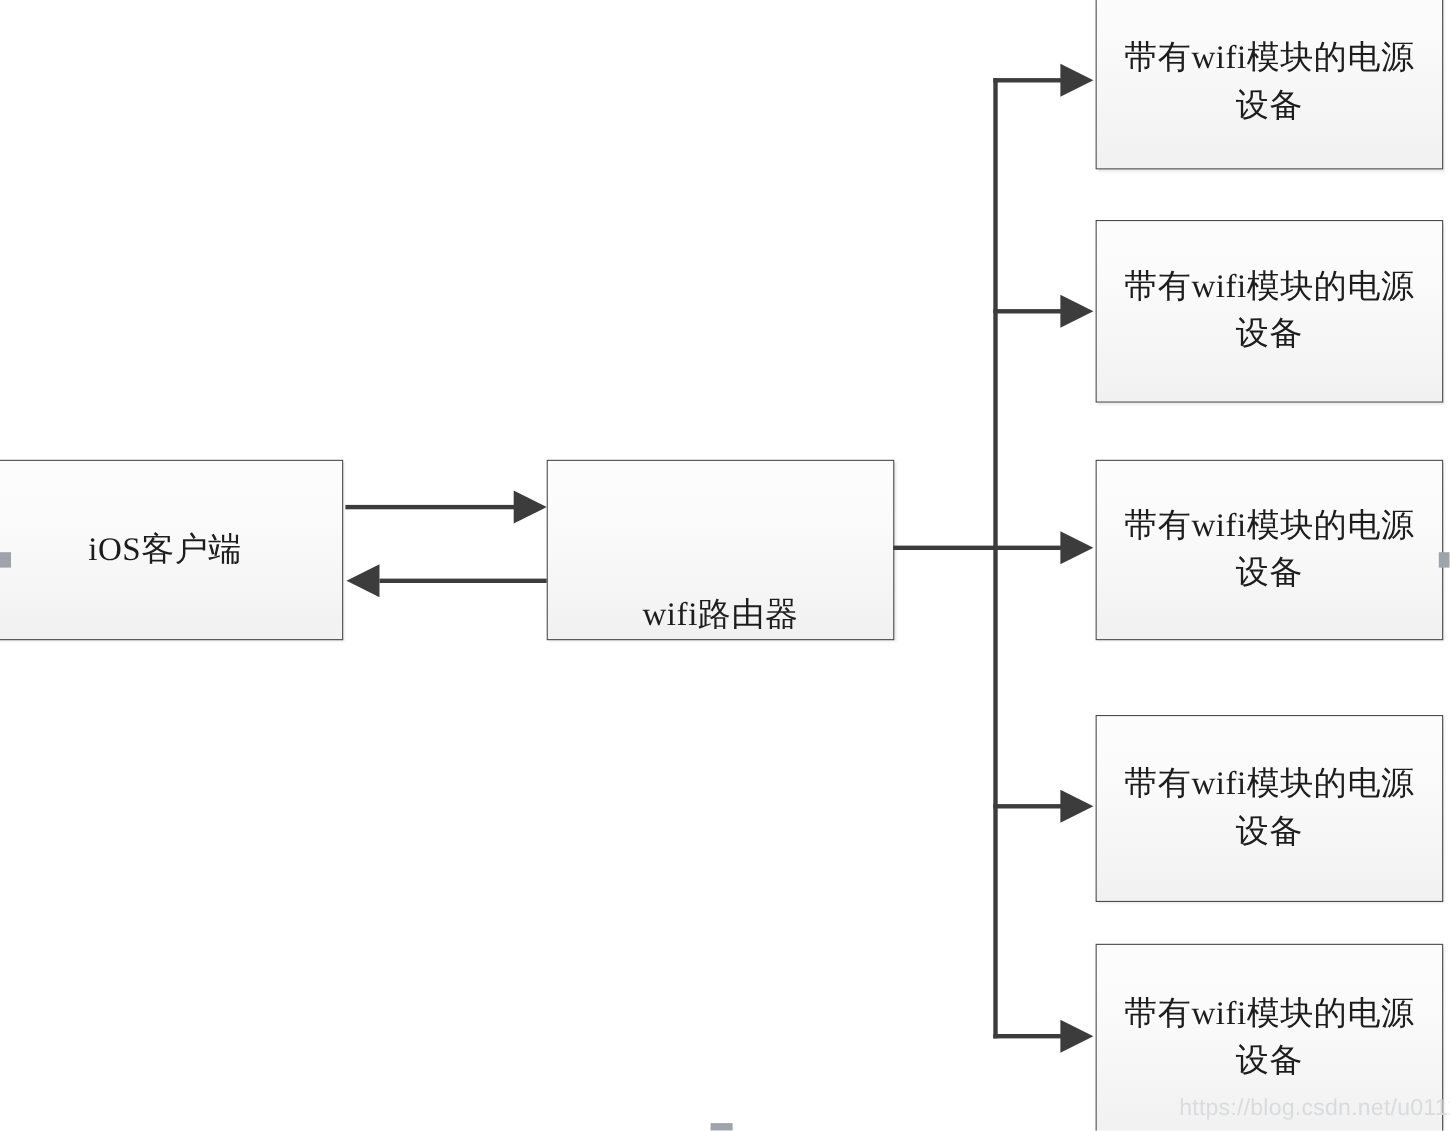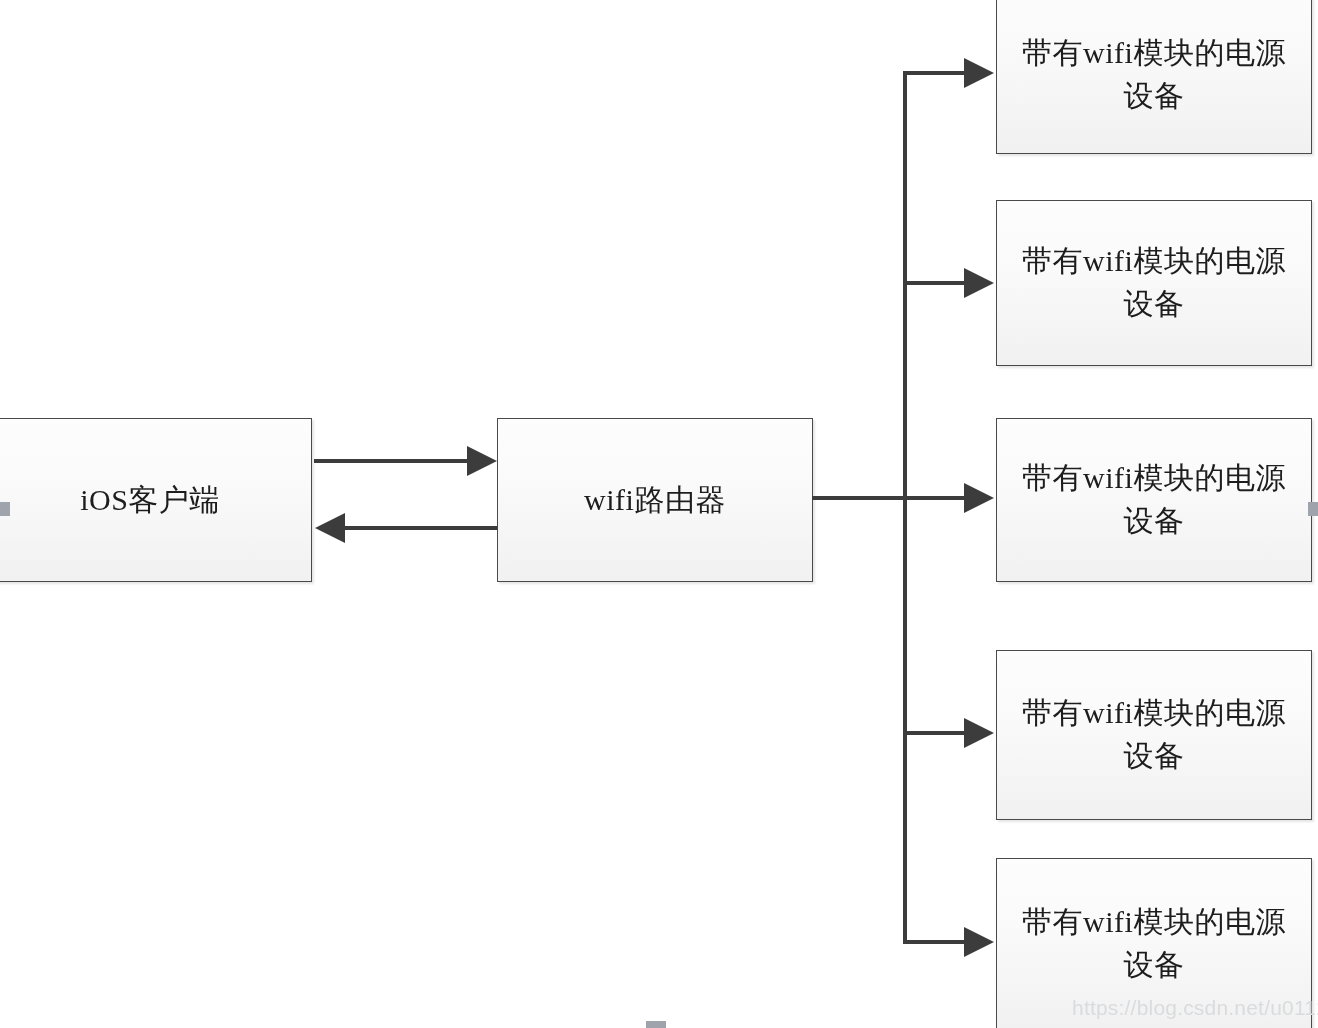--- a/index.html
+++ b/index.html
@@ -104,7 +104,7 @@
     <span class="node-label" style="padding-left:70px;">iOS客户端</span>
   </div>
 
-  <div class="node" style="left:497px; top:418px; width:316px; height:164px;">
+  <div class="node" style="left:497px; top:418px; width:316px; height:164px;align-items:flex-end;">
     <span class="node-label">wifi路由器</span>
   </div>
 

